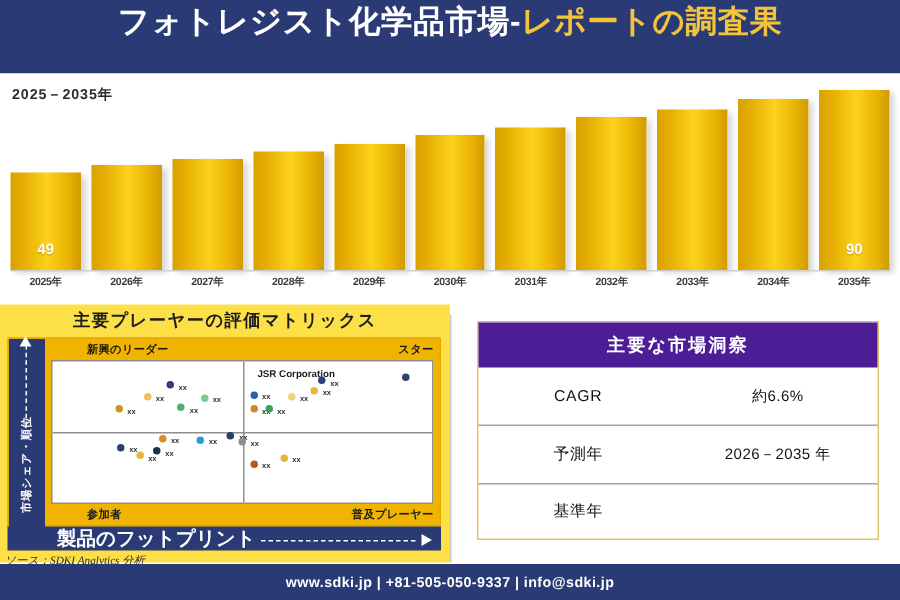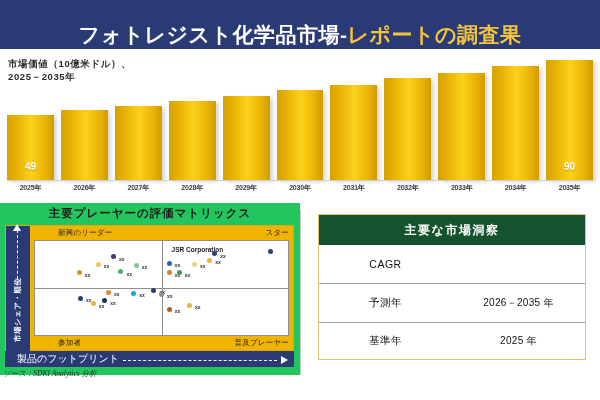--- a/index.html
+++ b/index.html
@@ -15,7 +15,7 @@
   .header {
     position:absolute; left:0; top:0; width:600px; height:49px;
     background:#2a3a75;
-    display:flex; align-items:flex-end; justify-content:center;
+    display:flex; align-items:flex-start; justify-content:center;
   }
   .header .title {
     font-size:21px; font-weight:bold; color:#ffffff; letter-spacing:0.5px;

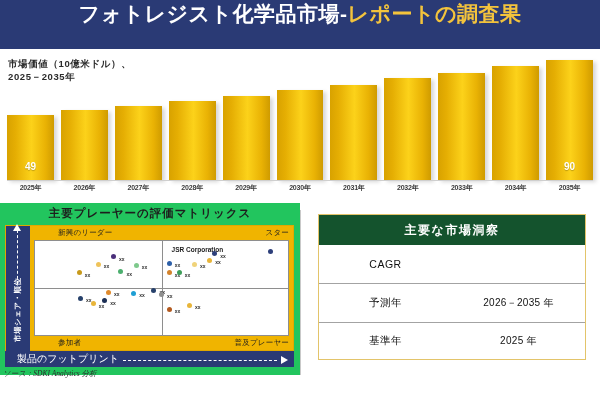--- a/index.html
+++ b/index.html
@@ -176,7 +176,6 @@
 
   <div class="chartblock">
     <div class="chart-caption">
-      <div>市場価値（10億米ドル）、</div>
       <div>2025－2035年</div>
     </div>
     <div class="plot">

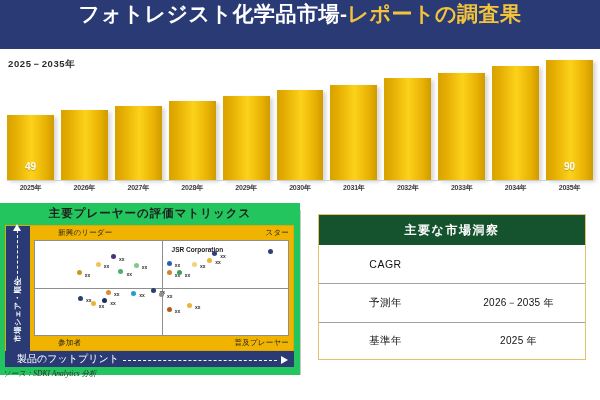--- a/index.html
+++ b/index.html
@@ -60,7 +60,7 @@
   }
 
   
-  .matrix-panel { position:absolute; left:0; top:203px; width:300px; height:172px; background:#22c55e; }
+  .matrix-panel { position:absolute; left:0; top:203px; width:300px; height:172px; background:#fde047; }
   .matrix-title {
     text-align:center; font-size:11.5px; font-weight:bold; color:#1d1d1d;
     padding-top:3px; letter-spacing:1px;

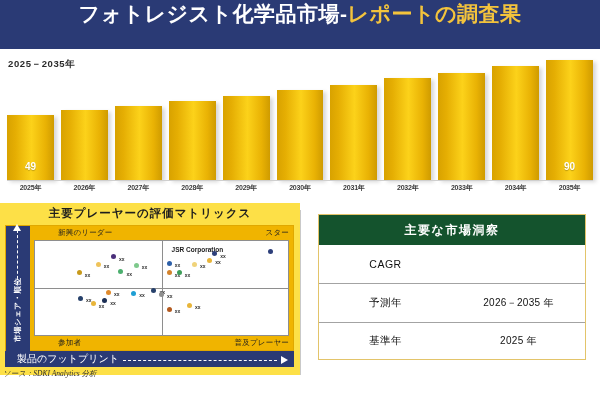--- a/index.html
+++ b/index.html
@@ -91,7 +91,7 @@
   }
   .matrix-inner { position:absolute; left:24px; top:0; right:0; bottom:0; }
   .corner-label {
-    position:absolute; font-size:7.5px; font-weight:normal; color:#1d1d1d;
+    position:absolute; font-size:7.5px; font-weight:bold; color:#1d1d1d;
     white-space:nowrap; letter-spacing:0.2px;padding-left:24px;
   }
   .cl-tl { left:4px; top:2px; }

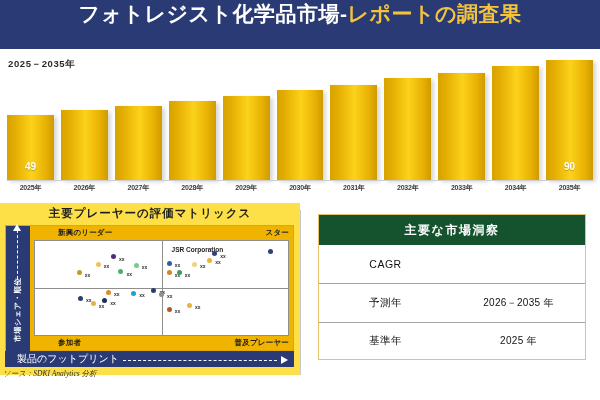--- a/index.html
+++ b/index.html
@@ -135,7 +135,7 @@
     border:1px solid #e3c46a; background:#fff;
   }
   .insights .ins-head {
-    height:30px; background:#14532d; display:flex; align-items:center; justify-content:center;
+    height:30px; background:#4c1d95; display:flex; align-items:center; justify-content:center;
   }
   .insights .ins-head span {
     font-size:12px; font-weight:bold; color:#ffffff; letter-spacing:1.5px;

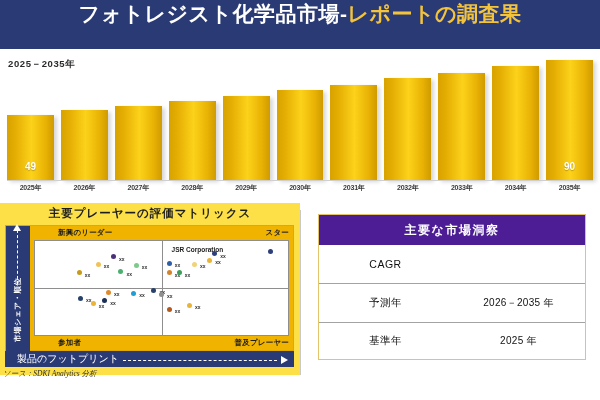--- a/index.html
+++ b/index.html
@@ -317,6 +317,7 @@
     <div id="insrows">
         <div class="ins-row">
           <div class="ins-key">CAGR</div>
+          <div class="ins-val">約6.6%</div>
         </div>
         <div class="ins-row">
           <div class="ins-key">予測年</div>

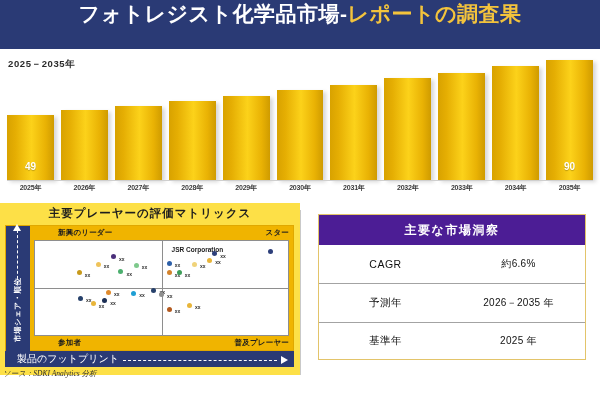--- a/index.html
+++ b/index.html
@@ -325,7 +325,6 @@
         </div>
         <div class="ins-row">
           <div class="ins-key">基準年</div>
-          <div class="ins-val">2025 年</div>
         </div>
       </div>
   </div>

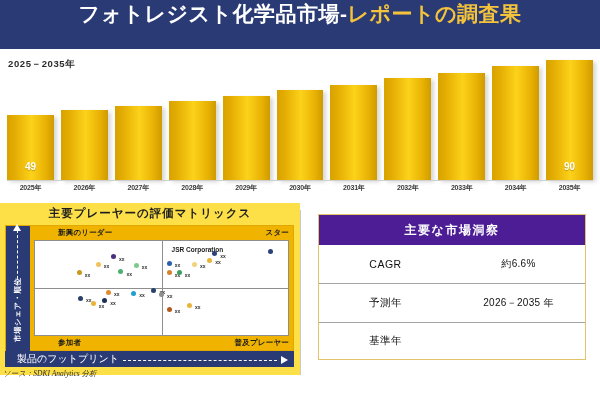--- a/index.html
+++ b/index.html
@@ -114,7 +114,7 @@
     background:#2a3a75; color:#fff; display:flex; align-items:center;
   }
   .matrix-xaxis .xlabel {
-    font-size:10px; font-weight:normal; color:#fff; margin-left:12px; white-space:nowrap;
+    font-size:13px; font-weight:bold; color:#fff; margin-left:33px; white-space:nowrap;
   }
   .matrix-xaxis .dashline {
     flex:1; margin:0 4px 0 4px; border-top:1px dashed #ffffff; height:0; position:relative; top:1px;

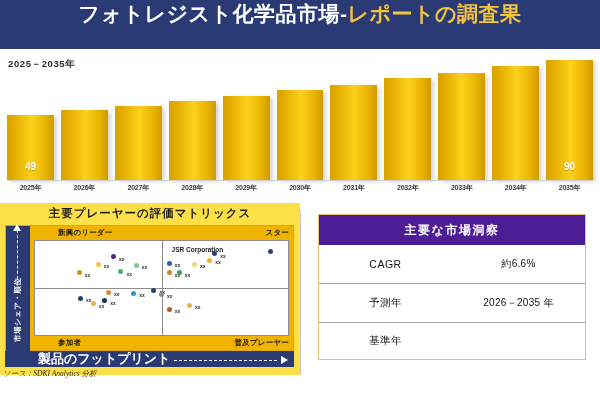--- a/index.html
+++ b/index.html
@@ -329,6 +329,9 @@
       </div>
   </div>
 
+  <div class="footer">
+    <span>www.sdki.jp | +81-505-050-9337 | info@sdki.jp</span>
+  </div>
 
 </div>
 

